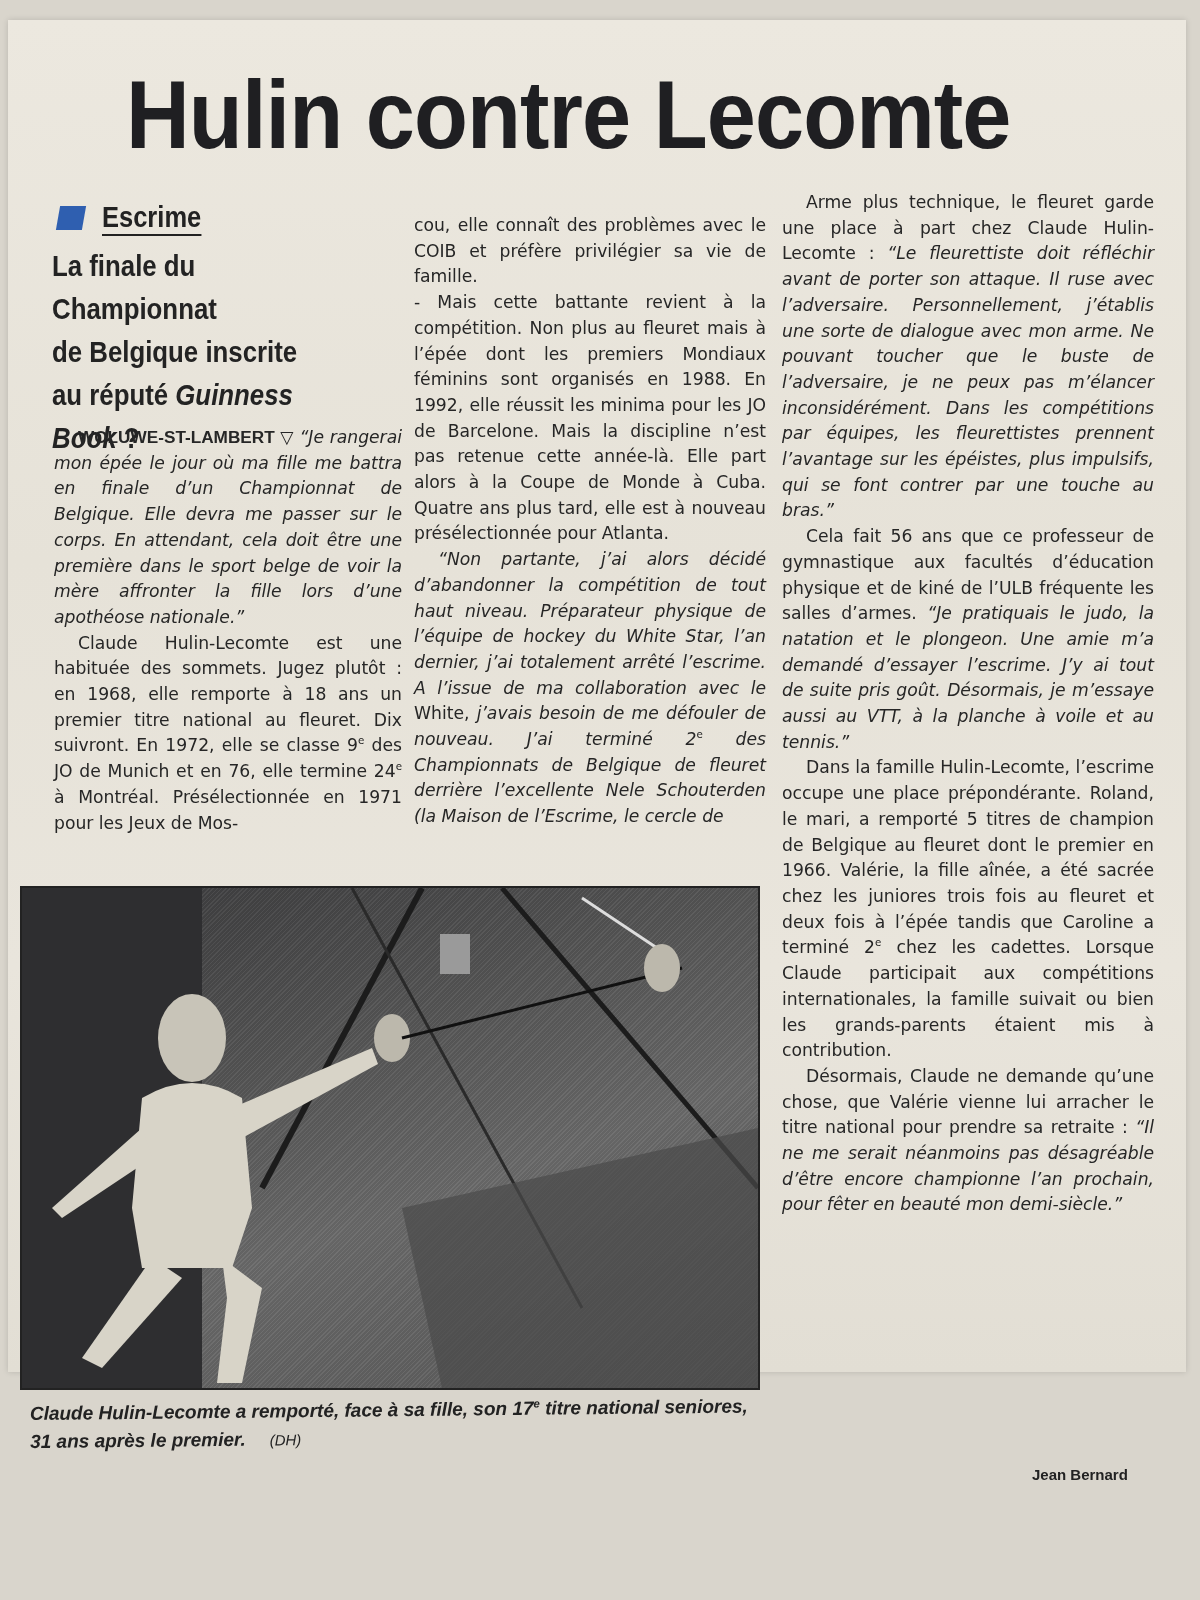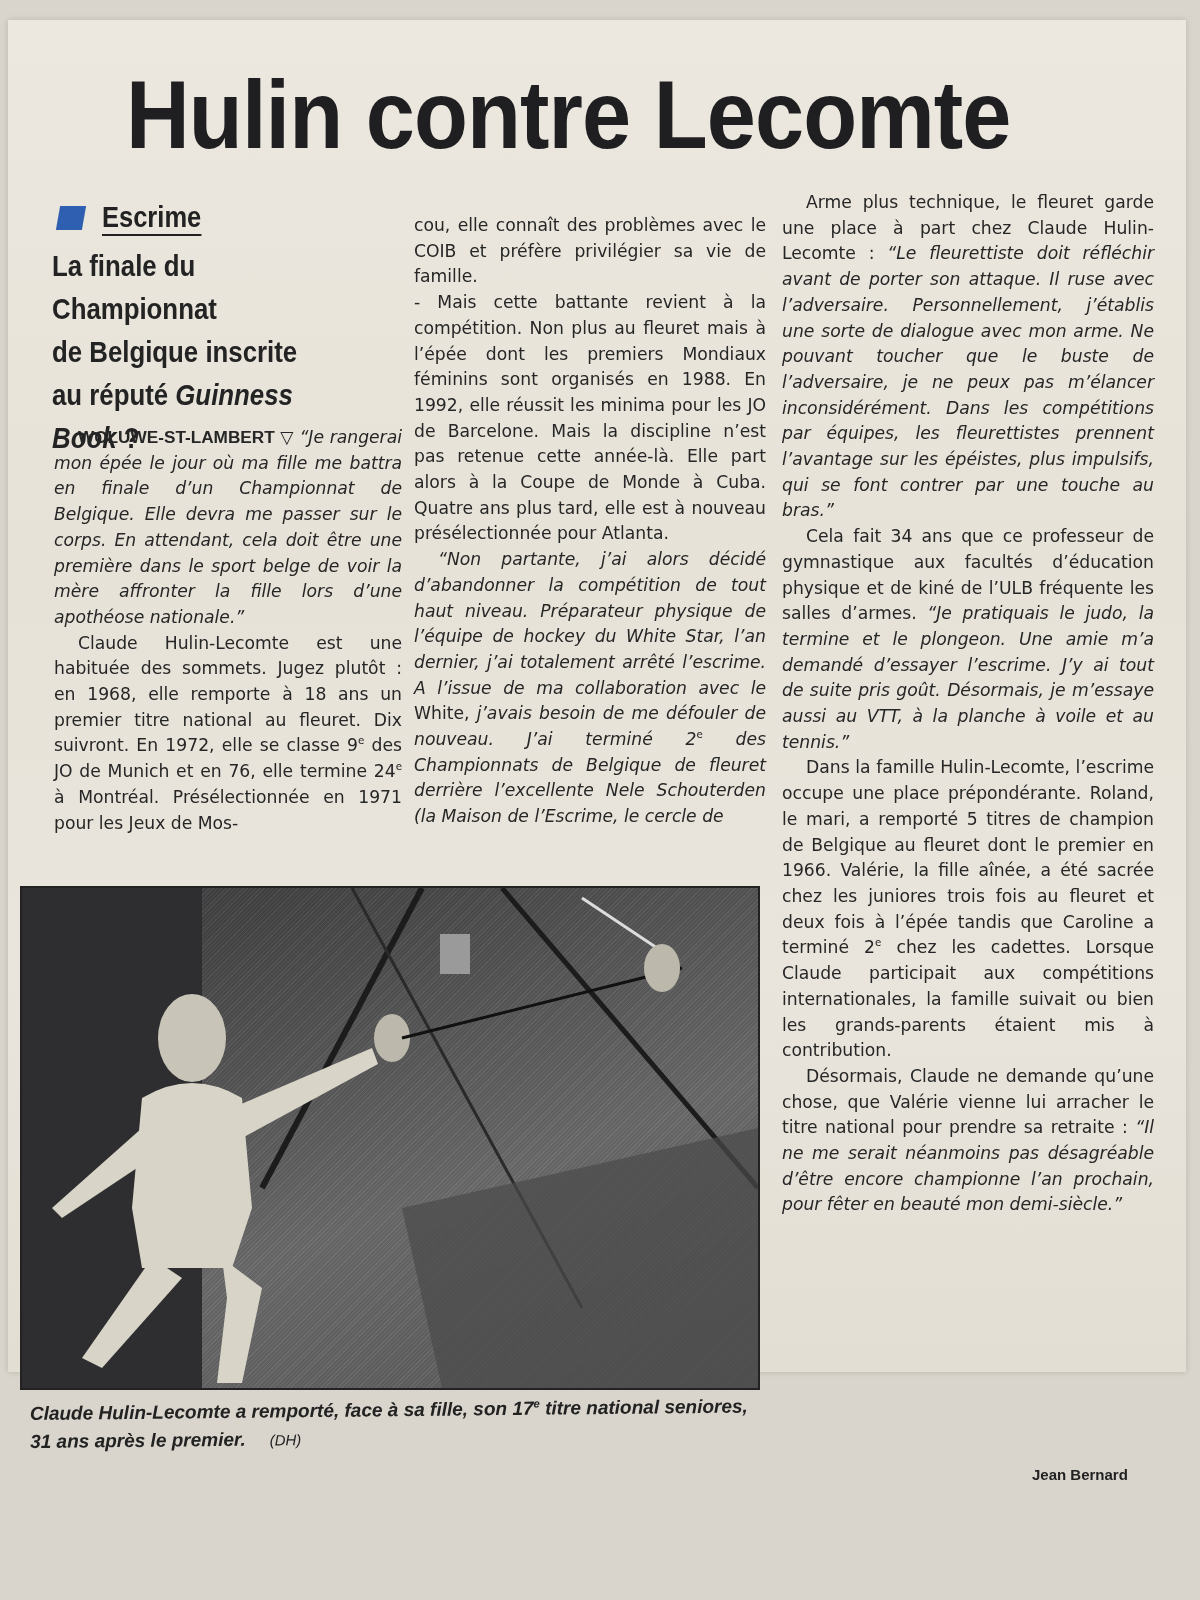--- a/index.html
+++ b/index.html
@@ -99,7 +99,7 @@
 
   <div class="col col3">
     <p class="indent"><span>Arme plus technique, le fleuret garde une place à part chez Claude Hulin-Lecomte : </span><i>“Le fleurettiste doit réfléchir avant de porter son attaque. Il ruse avec l’adversaire. Personnellement, j’établis une sorte de dialogue avec mon arme. Ne pouvant toucher que le buste de l’adversaire, je ne peux pas m’élancer inconsidérément. Dans les compétitions par équipes, les fleurettistes prennent l’avantage sur les épéistes, plus impulsifs, qui se font contrer par une touche au bras.”</i></p>
-    <p class="indent"><span>Cela fait 34 ans que ce professeur de gymnastique aux facultés d’éducation physique et de kiné de l’ULB fréquente les salles d’armes. </span><i>“Je pratiquais le judo, la termine et le plongeon. Une amie m’a demandé d’essayer l’escrime. J’y ai tout de suite pris goût. Désormais, je m’essaye aussi au VTT, à la planche à voile et au tennis.”</i></p>
+    <p class="indent"><span>Cela fait 56 ans que ce professeur de gymnastique aux facultés d’éducation physique et de kiné de l’ULB fréquente les salles d’armes. </span><i>“Je pratiquais le judo, la termine et le plongeon. Une amie m’a demandé d’essayer l’escrime. J’y ai tout de suite pris goût. Désormais, je m’essaye aussi au VTT, à la planche à voile et au tennis.”</i></p>
     <p class="indent"><span>Dans la famille Hulin-Lecomte, l’escrime occupe une place prépondérante. Roland, le mari, a remporté 5 titres de champion de Belgique au fleuret dont le premier en 1966. Valérie, la fille aînée, a été sacrée chez les juniores trois fois au fleuret et deux fois à l’épée tandis que Caroline a terminé 2</span><sup>e</sup><span> chez les cadettes. Lorsque Claude participait aux compétitions internationales, la famille suivait ou bien les grands-parents étaient mis à contribution.</span></p>
     <p class="indent"><span>Désormais, Claude ne demande qu’une chose, que Valérie vienne lui arracher le titre national pour prendre sa retraite : </span><i>“Il ne me serait néanmoins pas désagréable d’être encore championne l’an prochain, pour fêter en beauté mon demi-siècle.”</i></p>
   </div>

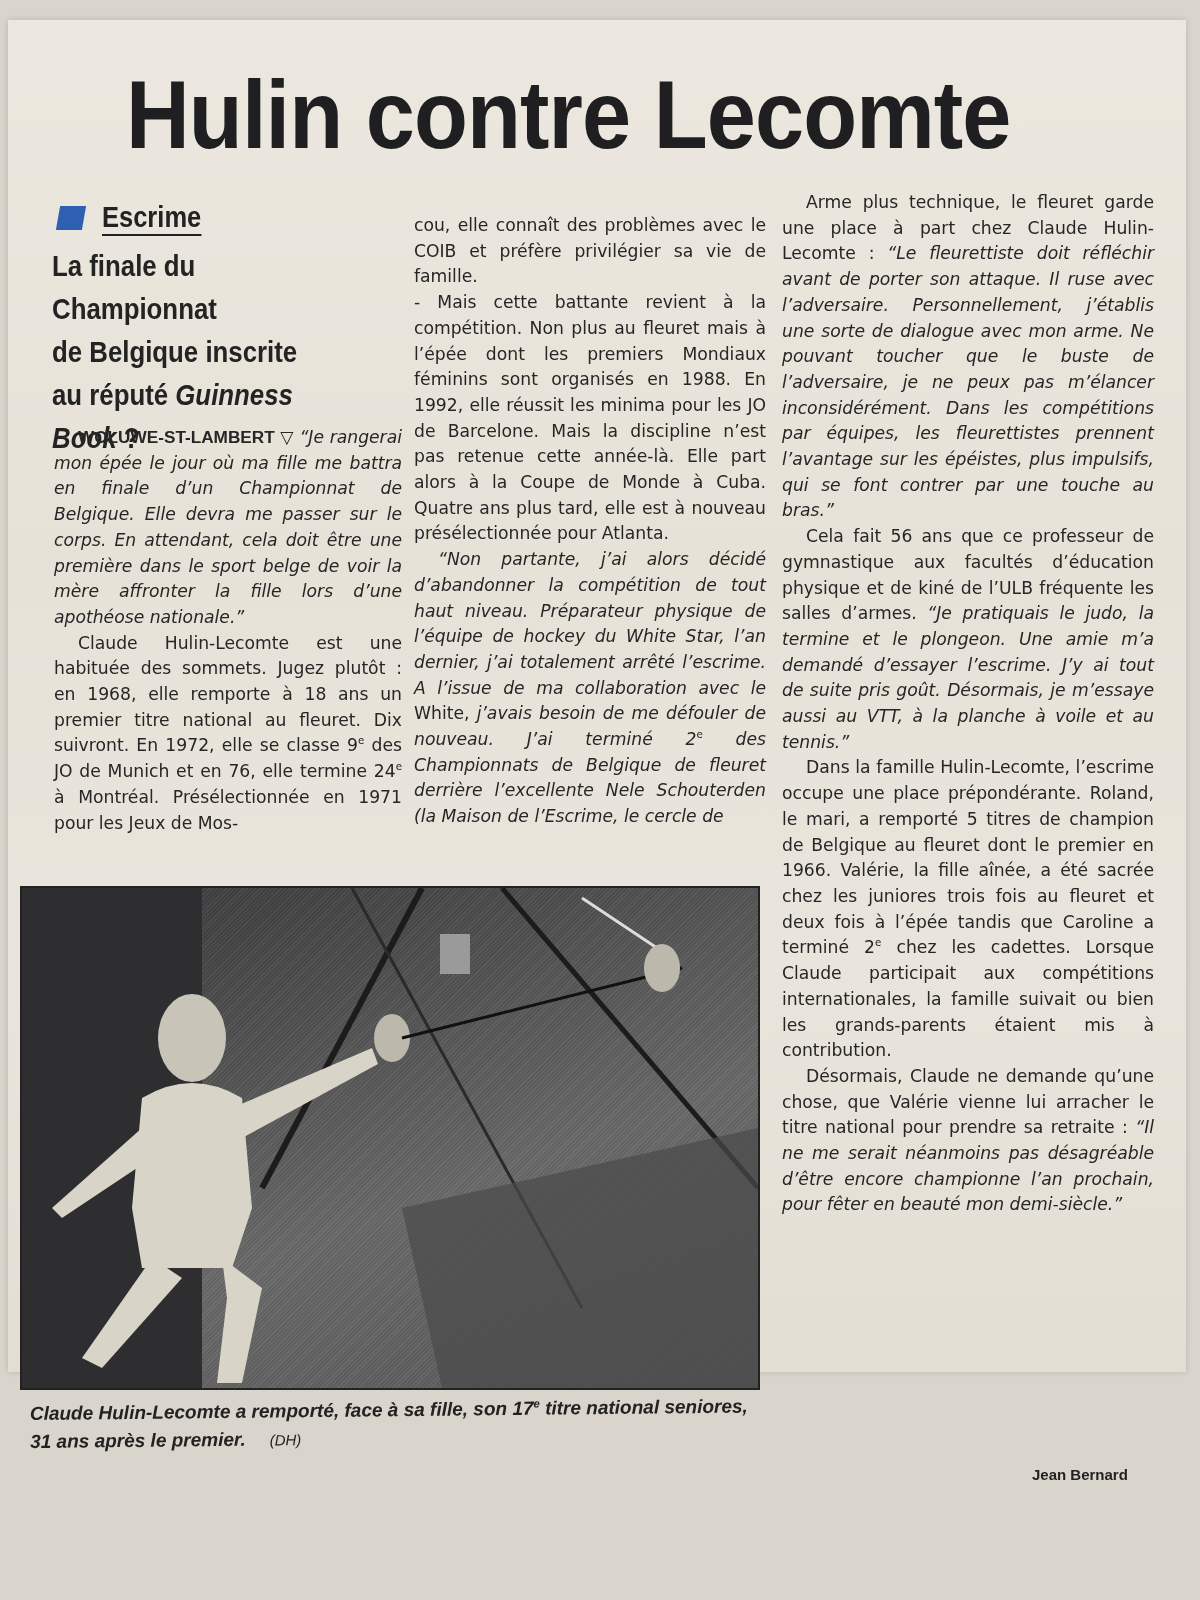--- a/index.html
+++ b/index.html
@@ -99,7 +99,7 @@
 
   <div class="col col3">
     <p class="indent"><span>Arme plus technique, le fleuret garde une place à part chez Claude Hulin-Lecomte : </span><i>“Le fleurettiste doit réfléchir avant de porter son attaque. Il ruse avec l’adversaire. Personnellement, j’établis une sorte de dialogue avec mon arme. Ne pouvant toucher que le buste de l’adversaire, je ne peux pas m’élancer inconsidérément. Dans les compétitions par équipes, les fleurettistes prennent l’avantage sur les épéistes, plus impulsifs, qui se font contrer par une touche au bras.”</i></p>
-    <p class="indent"><span>Cela fait 56 ans que ce professeur de gymnastique aux facultés d’éducation physique et de kiné de l’ULB fréquente les salles d’armes. </span><i>“Je pratiquais le judo, la termine et le plongeon. Une amie m’a demandé d’essayer l’escrime. J’y ai tout de suite pris goût. Désormais, je m’essaye aussi au VTT, à la planche à voile et au tennis.”</i></p>
+    <p class="indent"><span>Cela fait 56 ans que ce professeur de gymnastique aux facultés d’éducation physique et de kiné de l’ULB fréquente les salles d’armes. </span><i>“Je pratiquais le judo, la natation et le plongeon. Une amie m’a demandé d’essayer l’escrime. J’y ai tout de suite pris goût. Désormais, je m’essaye aussi au VTT, à la planche à voile et au tennis.”</i></p>
     <p class="indent"><span>Dans la famille Hulin-Lecomte, l’escrime occupe une place prépondérante. Roland, le mari, a remporté 5 titres de champion de Belgique au fleuret dont le premier en 1966. Valérie, la fille aînée, a été sacrée chez les juniores trois fois au fleuret et deux fois à l’épée tandis que Caroline a terminé 2</span><sup>e</sup><span> chez les cadettes. Lorsque Claude participait aux compétitions internationales, la famille suivait ou bien les grands-parents étaient mis à contribution.</span></p>
     <p class="indent"><span>Désormais, Claude ne demande qu’une chose, que Valérie vienne lui arracher le titre national pour prendre sa retraite : </span><i>“Il ne me serait néanmoins pas désagréable d’être encore championne l’an prochain, pour fêter en beauté mon demi-siècle.”</i></p>
   </div>

